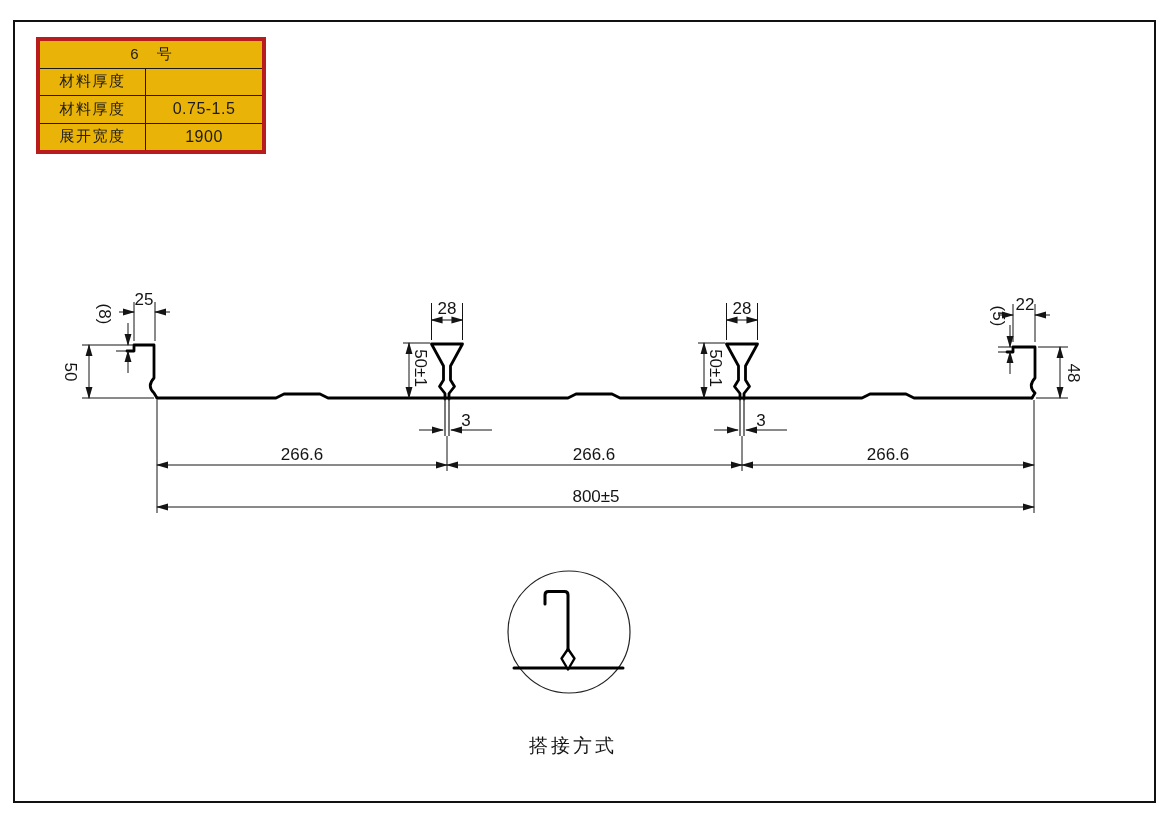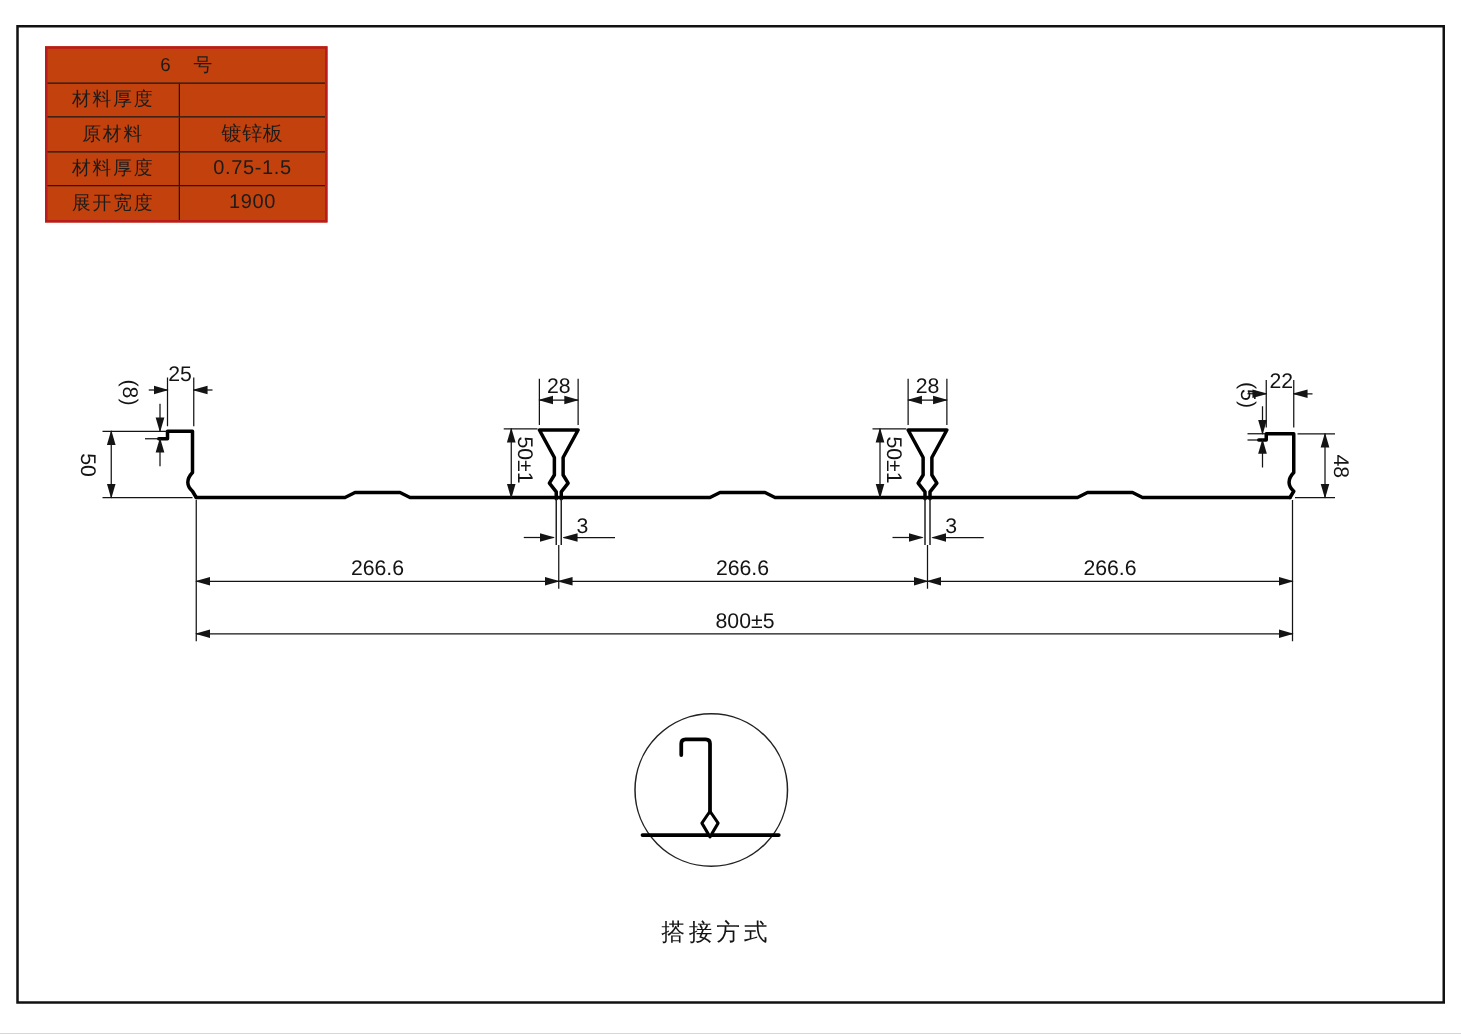--- a/index.html
+++ b/index.html
@@ -20,9 +20,9 @@
   
   .spec-table{
     position:absolute;left:36px;top:37px;width:222px;
-    border:2px solid #b91c1c;
+    border:4px solid #b91c1c;
     box-sizing:content-box;
-    background:#c2410c;
+    background:#eab308;
   }
   .tr{display:flex;height:26.5px;border-top:1.5px solid #1a1a1a;align-items:stretch;}
   .tr:first-child{border-top:none;}

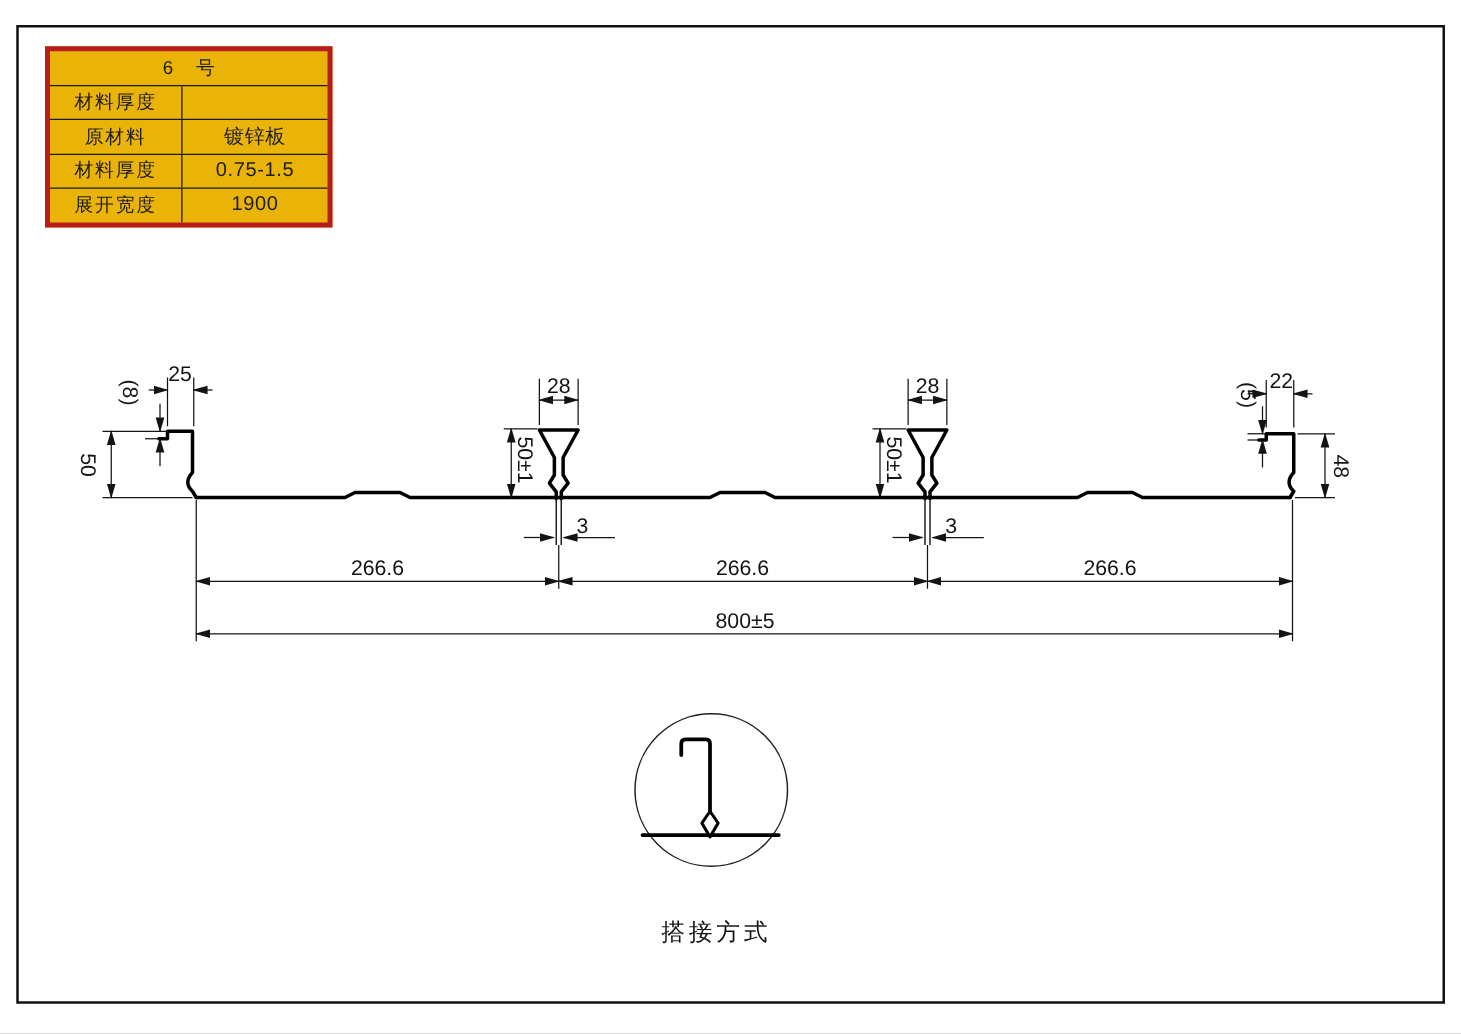--- a/index.html
+++ b/index.html
@@ -54,12 +54,6 @@
     </div>
     <div class="tr">
       <div class="cell label">材料厚度</div>
-    </div>
-    <div class="tr">
-      <div class="cell label">原材料</div>
-      <div class="cell value">
-          <span class="v">镀锌板</span>
-        </div>
     </div>
     <div class="tr">
       <div class="cell label">材料厚度</div>

